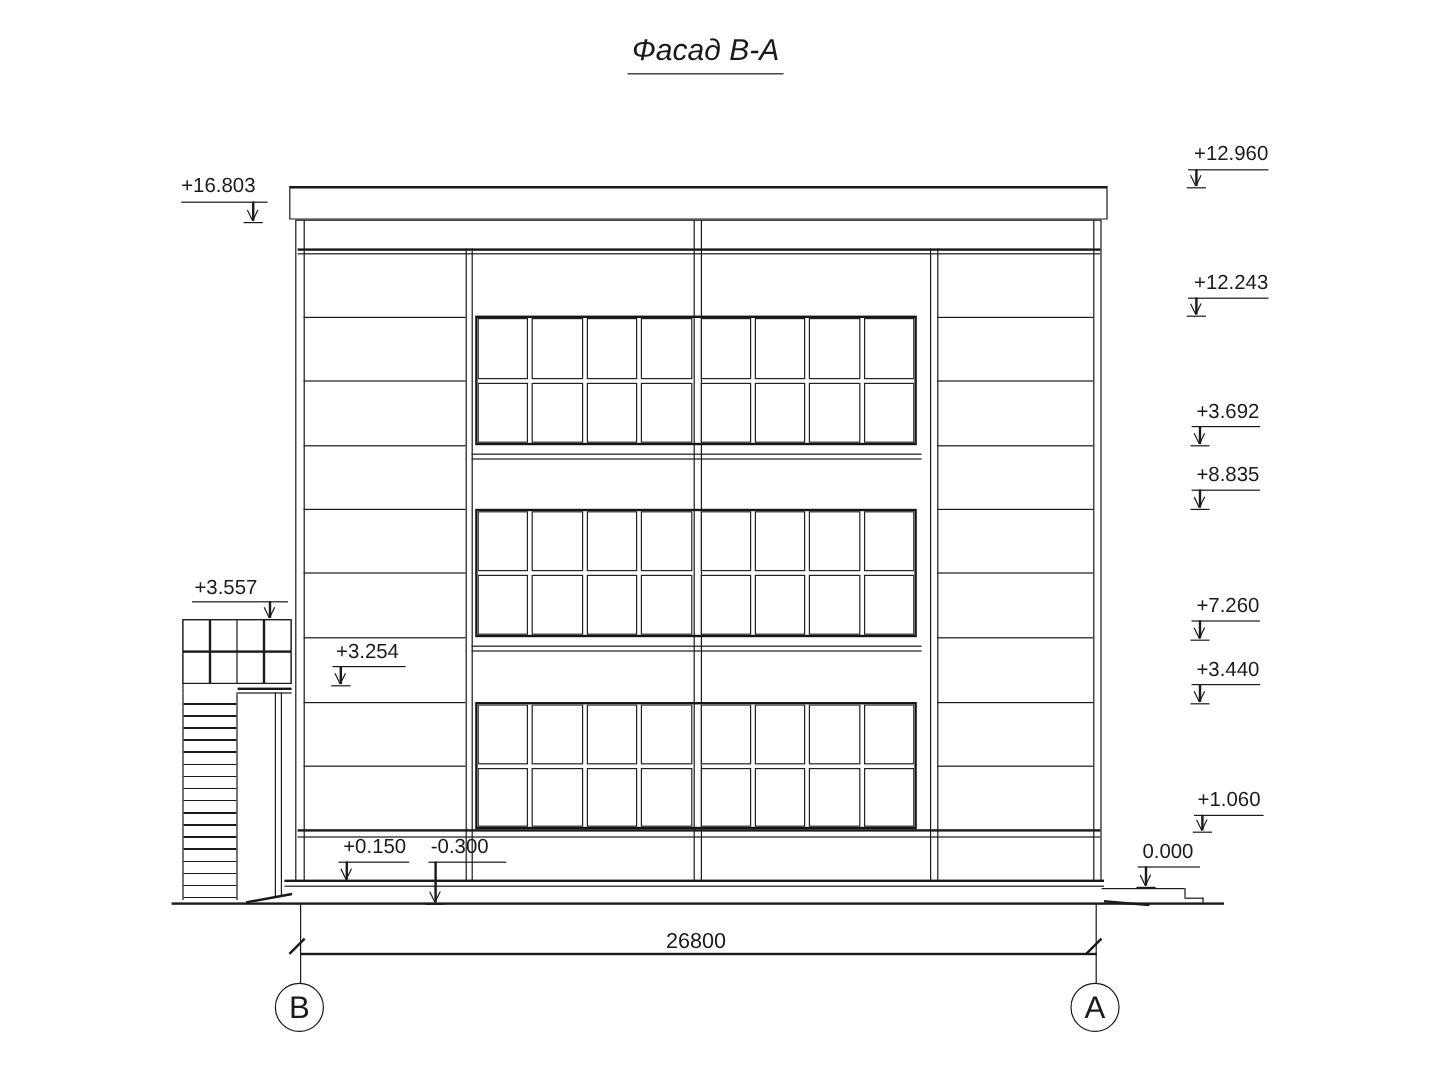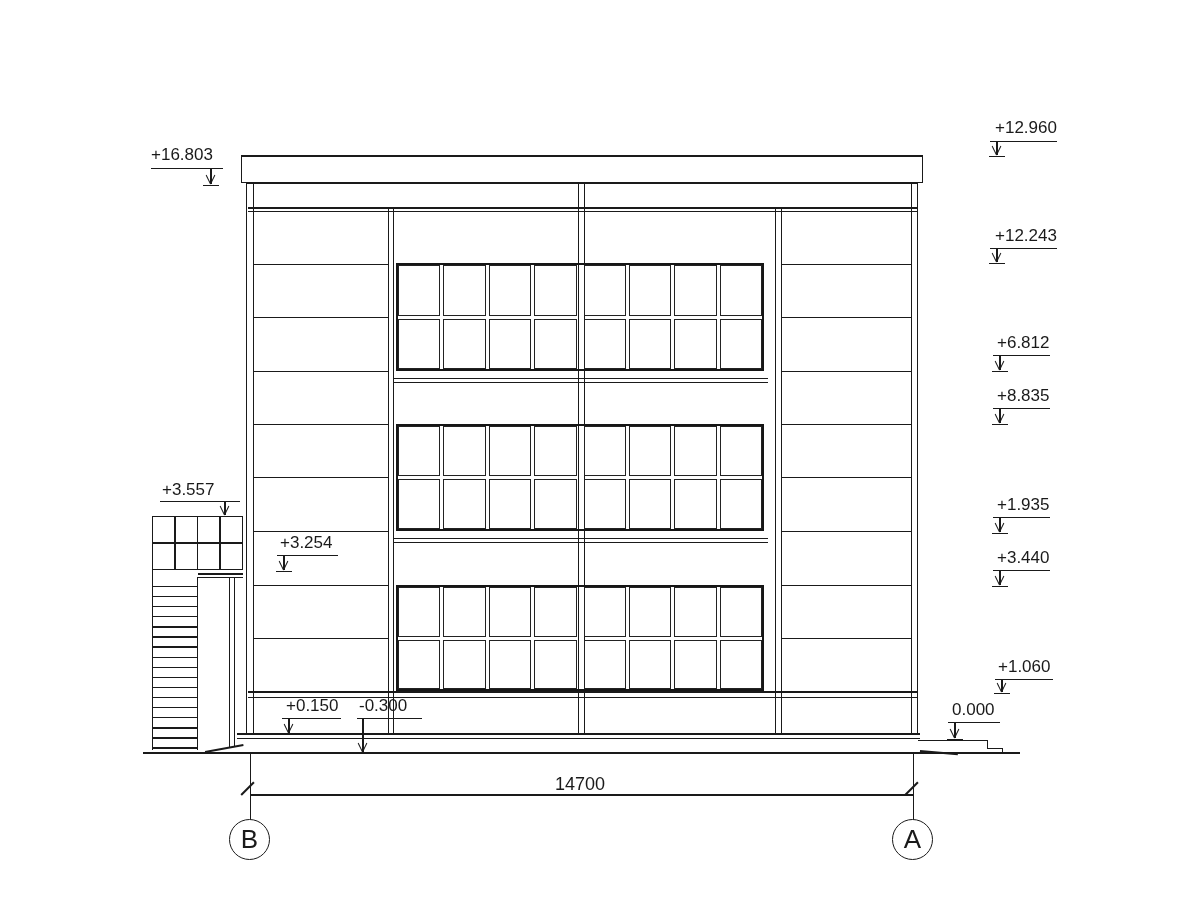--- a/index.html
+++ b/index.html
@@ -154,6 +154,7 @@
       <div class="ln" style="left: 947px; top: 738.5px; width: 16px; height: 1.2px;"></div>
     </div>
 
+  <div id="title">Фасад В-А</div>
 
   <div class="parapet"></div>
   <div class="wall"></div>

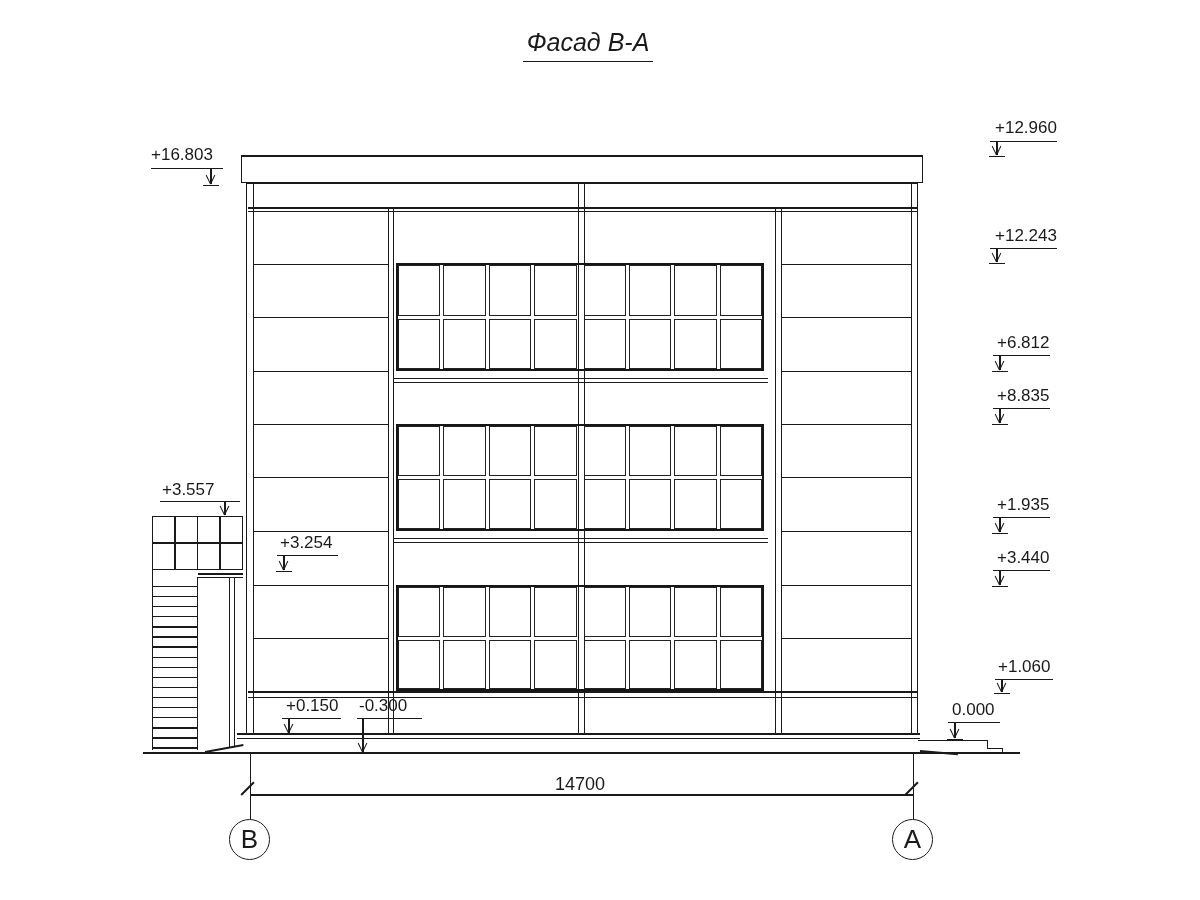--- a/index.html
+++ b/index.html
@@ -249,7 +249,7 @@
 
   <div class="elab" style="left:995px;top:119px">+12.960</div>
   <div class="elab" style="left:995px;top:227px">+12.243</div>
-  <div class="elab" style="left:997px;top:334px">+6.812</div>
+  <div class="elab" style="left:997px;top:334px">+3.692</div>
   <div class="elab" style="left:997px;top:387px">+8.835</div>
   <div class="elab" style="left:997px;top:496px">+1.935</div>
   <div class="elab" style="left:997px;top:549px">+3.440</div>

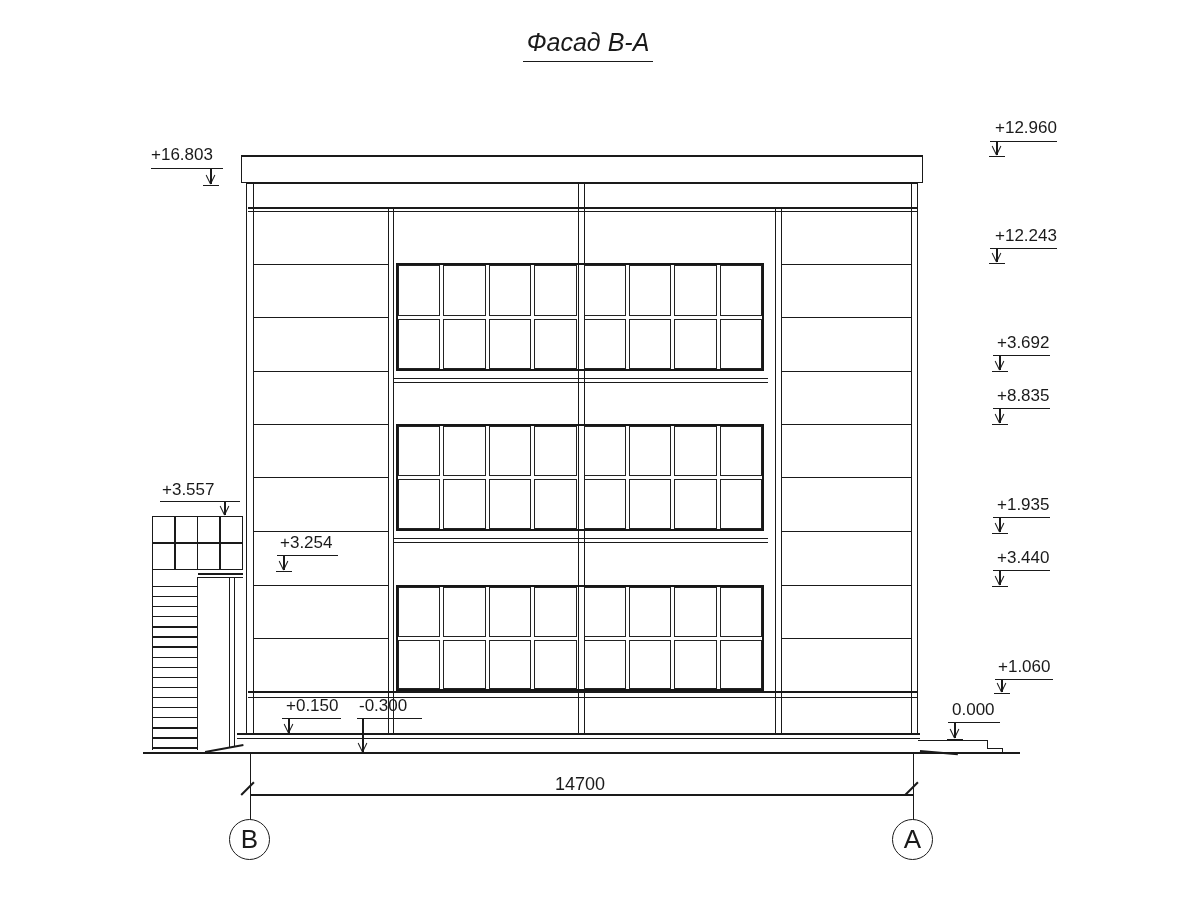--- a/index.html
+++ b/index.html
@@ -251,7 +251,7 @@
   <div class="elab" style="left:995px;top:227px">+12.243</div>
   <div class="elab" style="left:997px;top:334px">+3.692</div>
   <div class="elab" style="left:997px;top:387px">+8.835</div>
-  <div class="elab" style="left:997px;top:496px">+1.935</div>
+  <div class="elab" style="left:997px;top:496px">+7.260</div>
   <div class="elab" style="left:997px;top:549px">+3.440</div>
   <div class="elab" style="left:998px;top:658px">+1.060</div>
   <div class="elab" style="left:952px;top:701px">0.000</div>

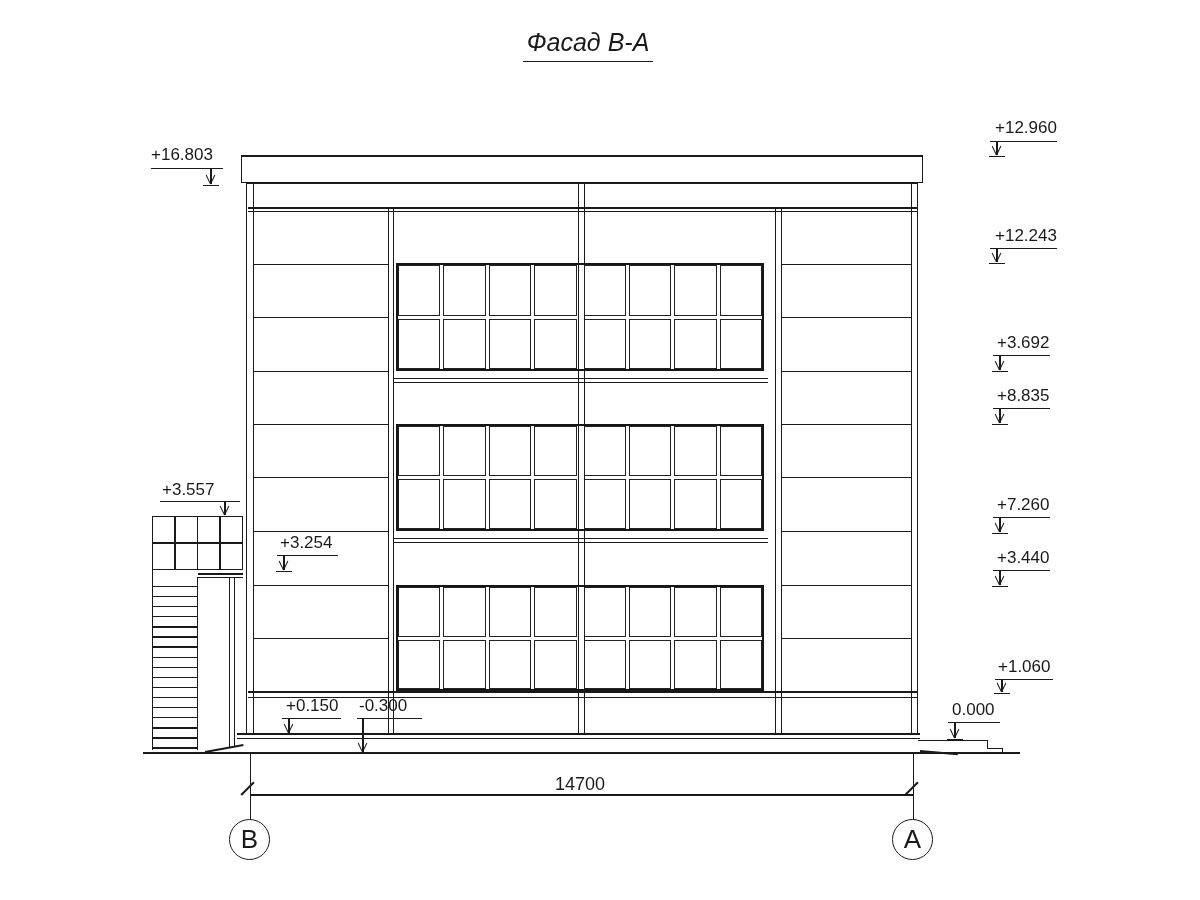--- a/index.html
+++ b/index.html
@@ -256,7 +256,7 @@
   <div class="elab" style="left:998px;top:658px">+1.060</div>
   <div class="elab" style="left:952px;top:701px">0.000</div>
 
-  <div id="dim-label">14700</div>
+  <div id="dim-label">26800</div>
 
   <div class="axis-circle" style="left:229px;top:819px">
     <span>В</span>

